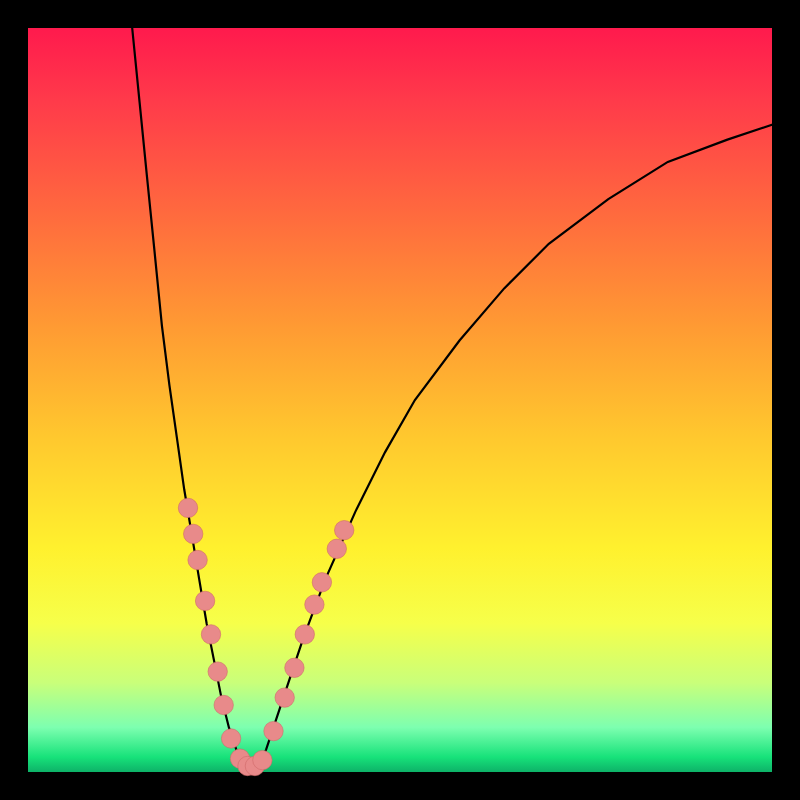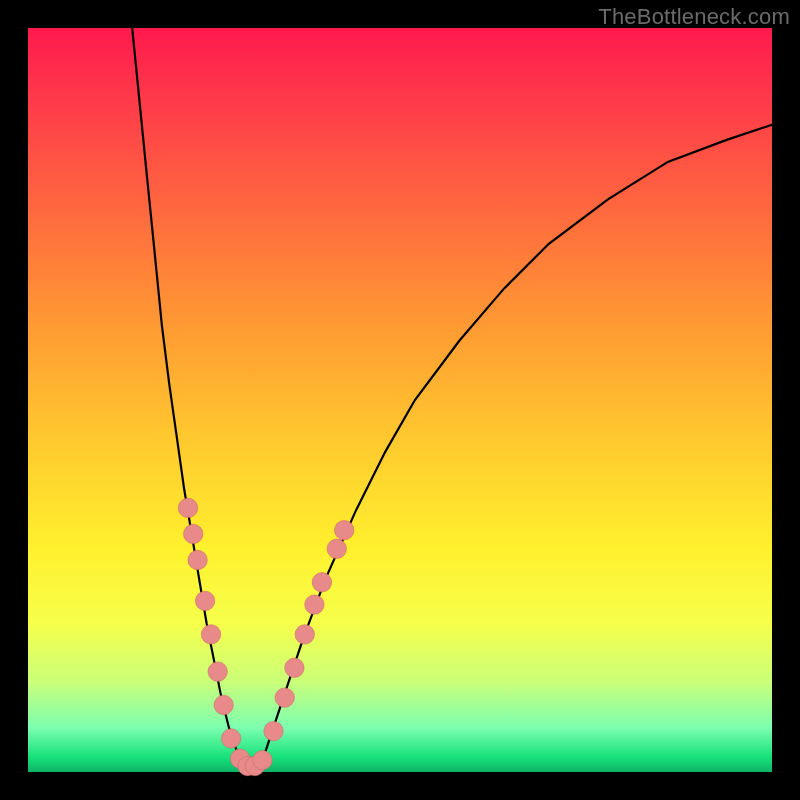--- a/index.html
+++ b/index.html
@@ -61,7 +61,6 @@
 <body>
 
 <div class="frame">
-  <div class="watermark">TheBottleneck.com</div>
   <div class="plot">
     <svg class="curve" viewBox="0 0 744 744">
       <path id="curve-path" fill="none" stroke-width="2.2" stroke-linecap="round" d="M104.2 0.0 L111.6 74.4 L119.0 148.8 L126.5 223.2 L133.9 297.6 L141.4 357.1 L148.8 409.2 L156.2 461.3 L163.7 505.9 L171.1 550.6 L178.6 595.2 L186.0 632.4 L193.4 669.6 L200.9 699.4 L208.3 721.7 L215.8 736.6 L223.2 744.0 L230.6 736.6 L238.1 721.7 L245.5 699.4 L260.4 654.7 L275.3 610.1 L297.6 550.6 L327.4 483.6 L357.1 424.1 L386.9 372.0 L431.5 312.5 L476.2 260.4 L520.8 215.8 L580.3 171.1 L639.8 133.9 L699.4 111.6 L744.0 96.7" stroke="#000000"></path>

